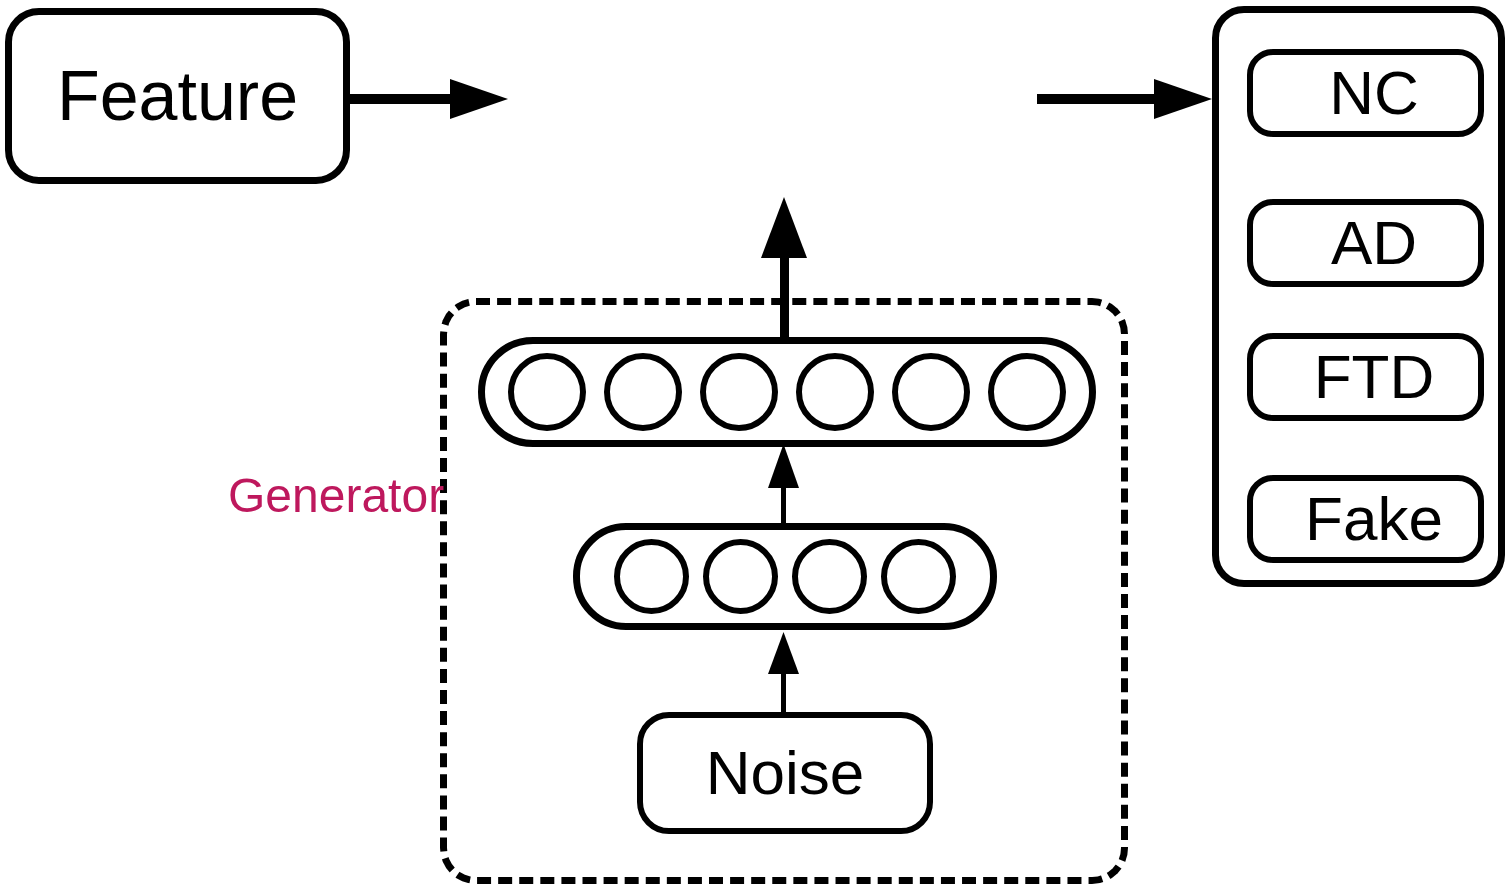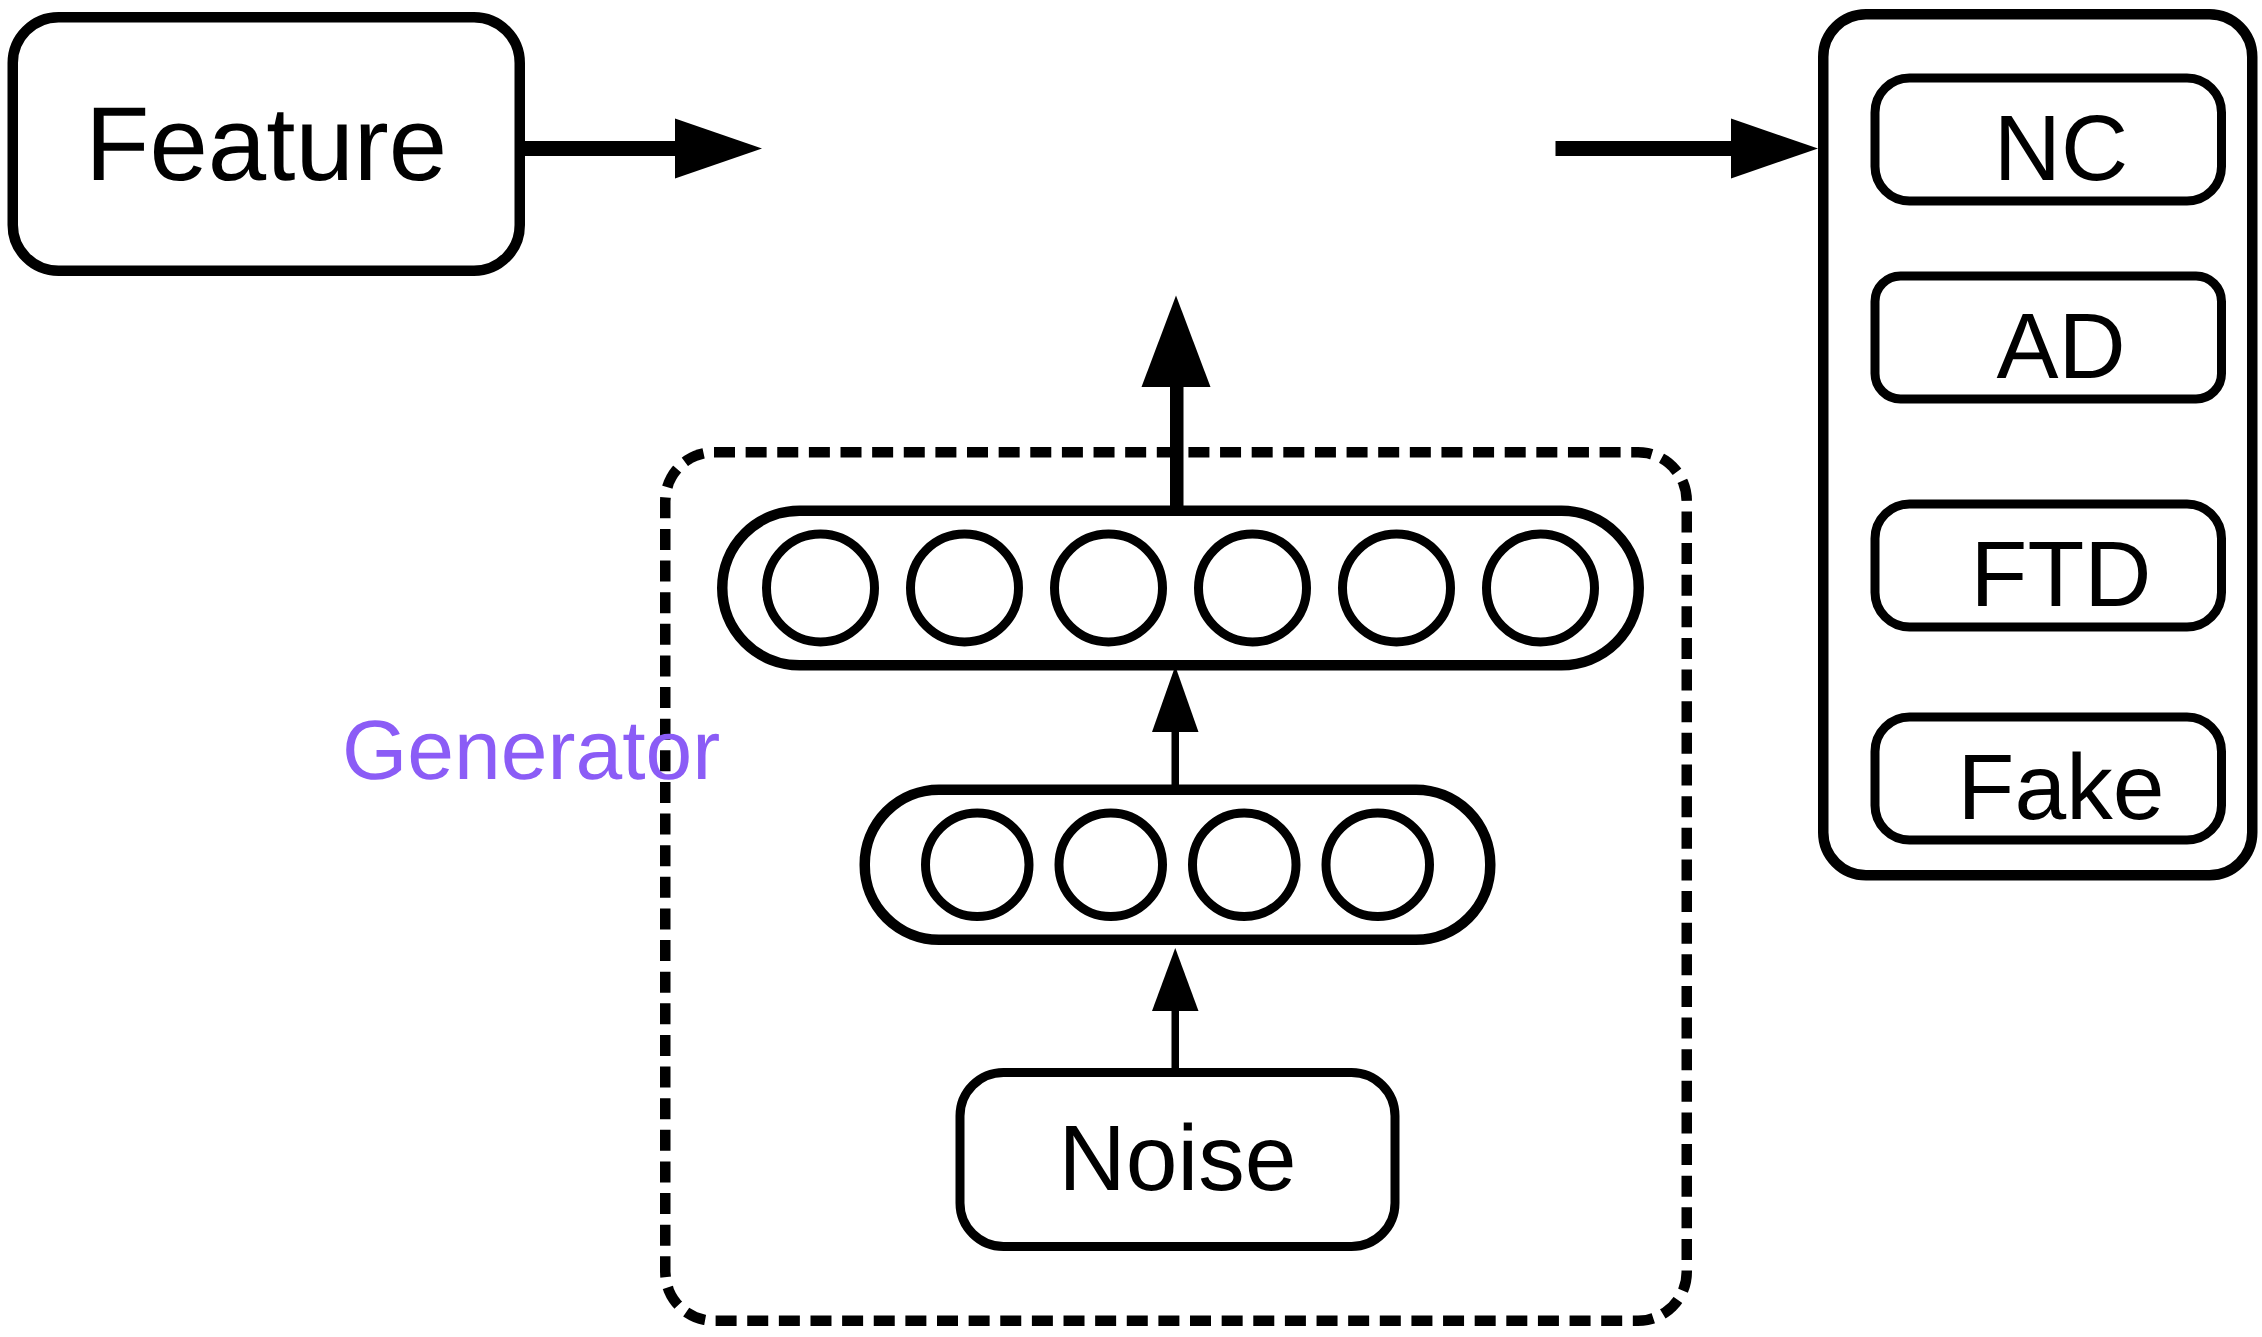--- a/index.html
+++ b/index.html
@@ -70,7 +70,7 @@
     border: 6px solid #000000;
     border-radius: 26px;
     display: flex;
-    align-items: flex-end;
+    align-items: center;
     justify-content: center;
     color: #000000;
     padding-left: 17px;

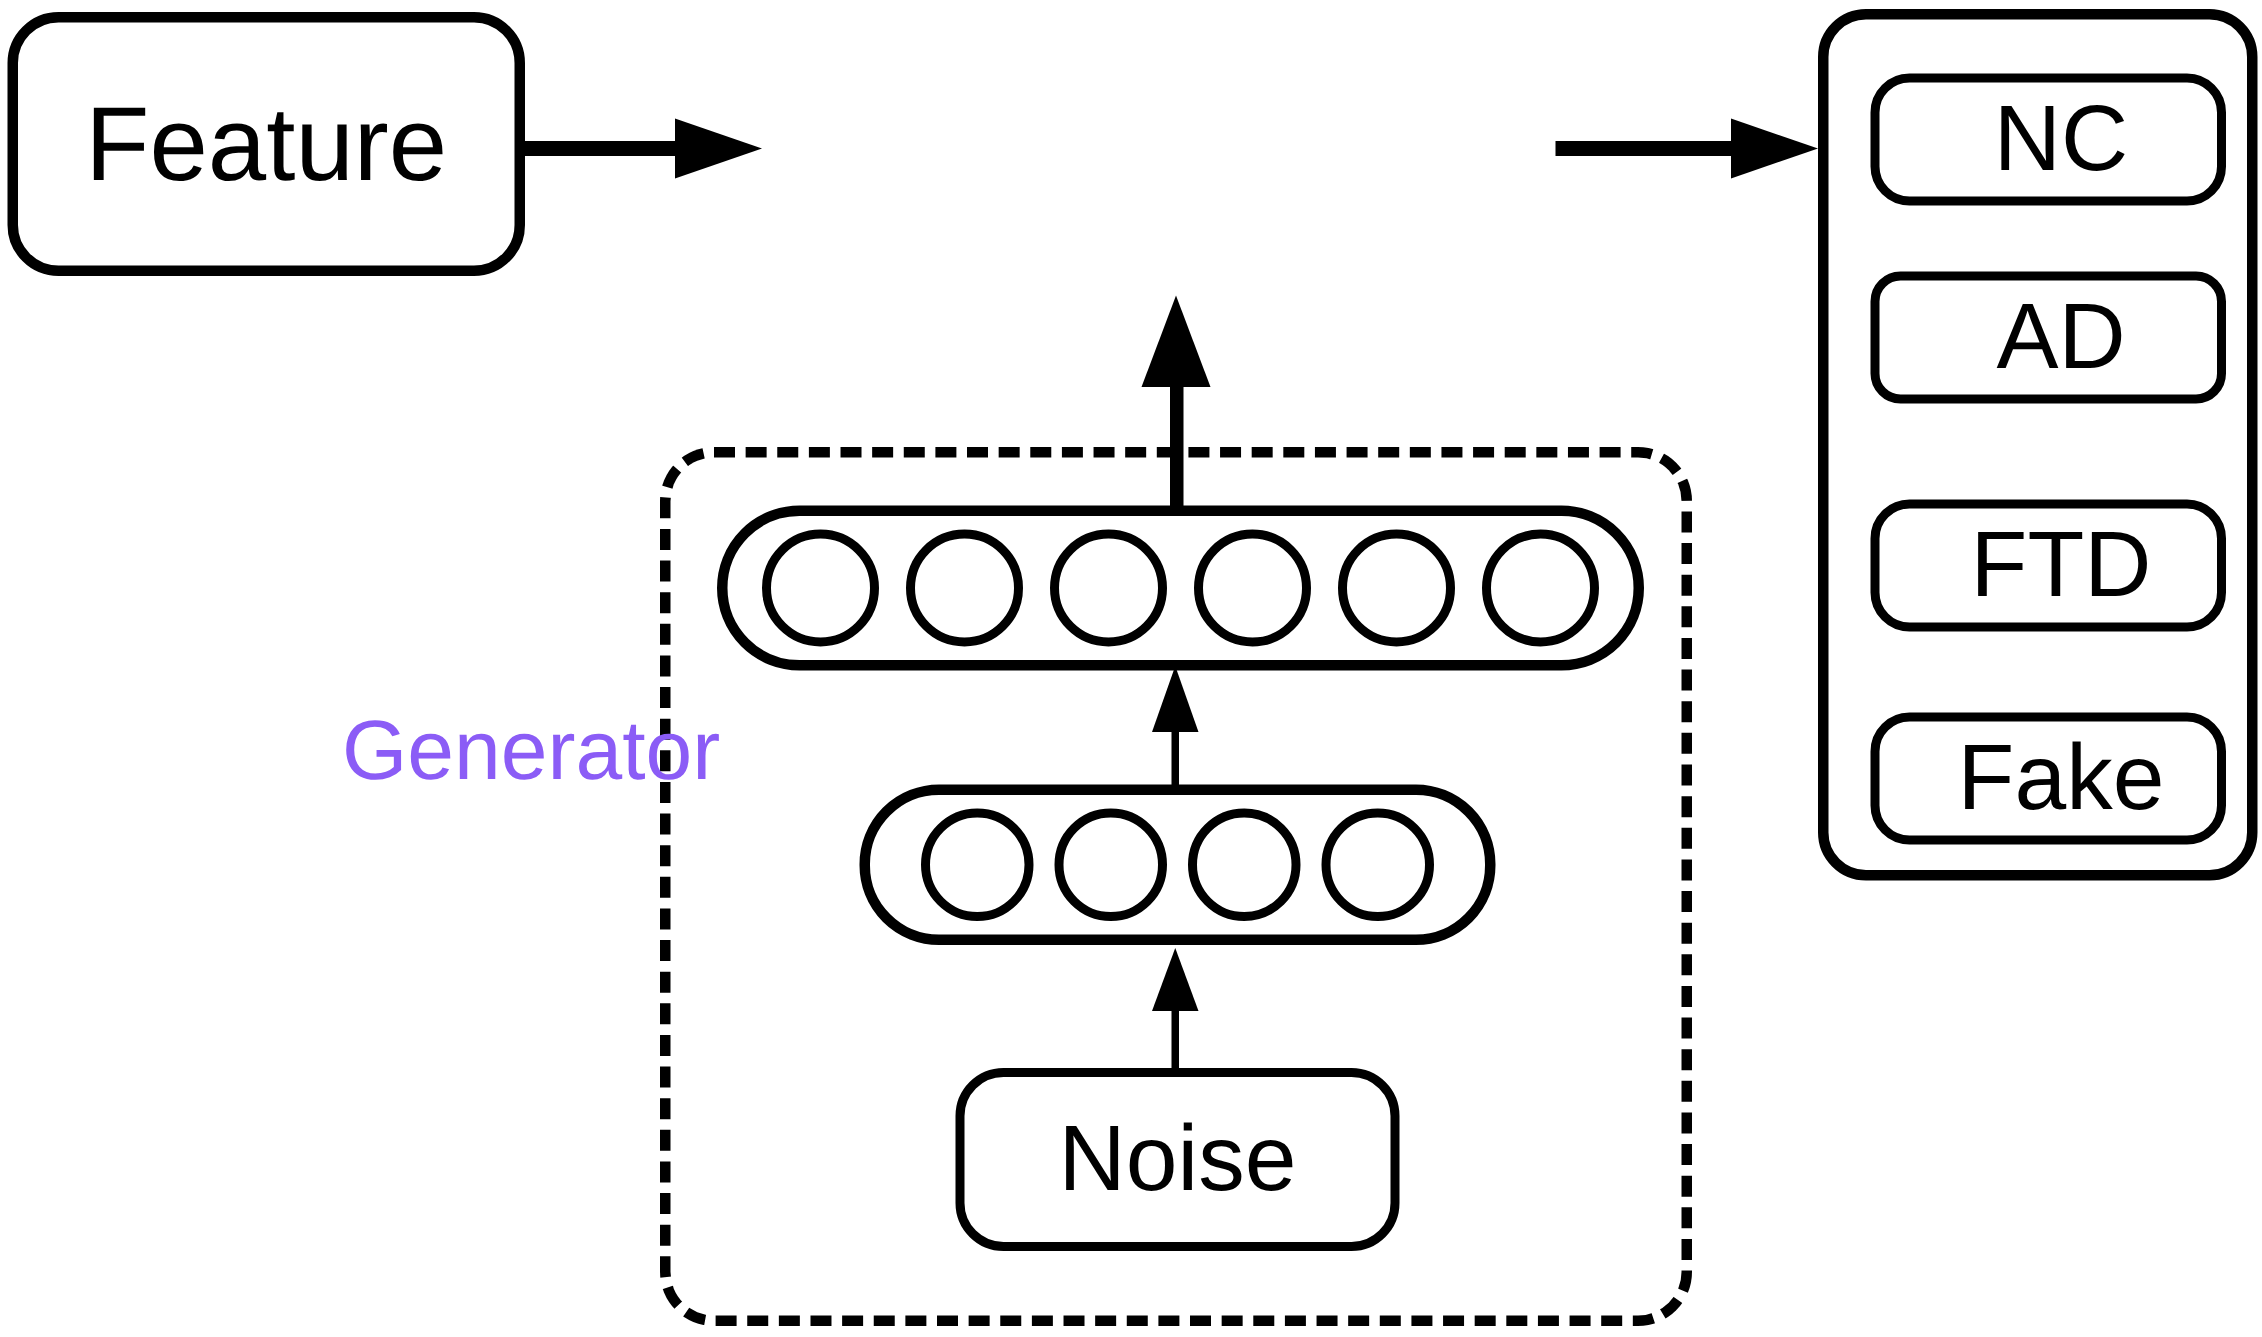--- a/index.html
+++ b/index.html
@@ -77,7 +77,7 @@
   }
   .out-pill .node-label { font-size: 62px; }
   #out-pill-0 { top: 36px; }
-  #out-pill-1 { top: 168px; border-radius: 20px; }
+  #out-pill-1 { top: 186px; }
   #out-pill-2 { top: 320px; }
   #out-pill-3 { top: 462px; }
 

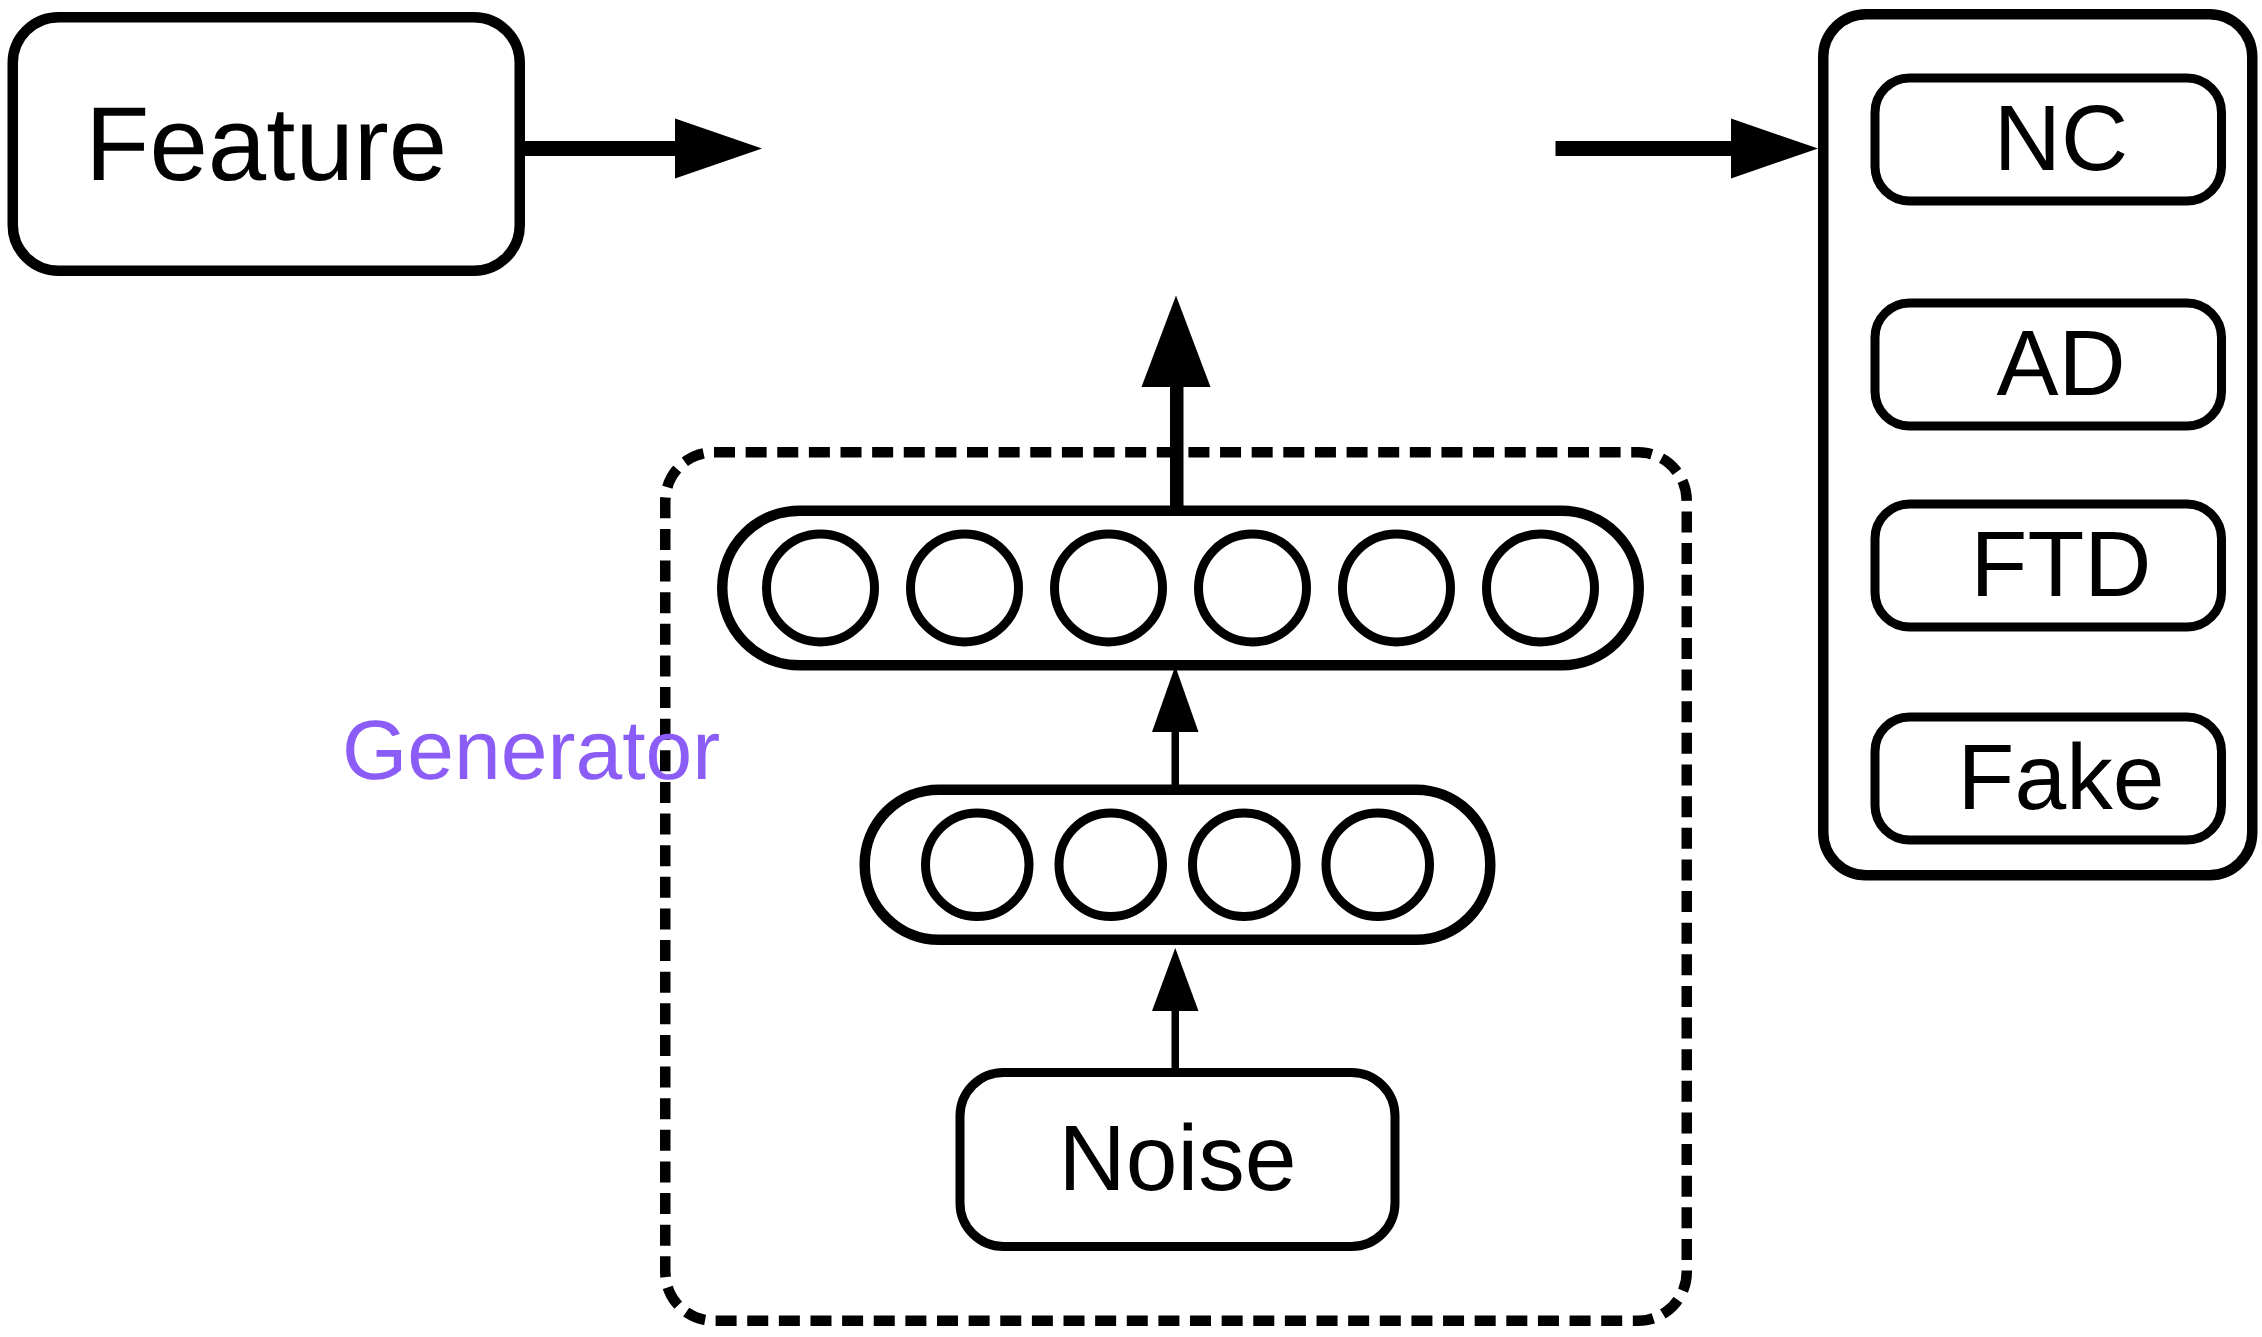--- a/index.html
+++ b/index.html
@@ -94,8 +94,8 @@
   #generator-label {
     position: absolute;
     left: 228px; top: 472px;
-    font-size: 56px;
-    color: #8b5cf6;
+    font-size: 48px;
+    color: #be185d;
     white-space: nowrap;
     background: transparent;
     line-height: 1;

